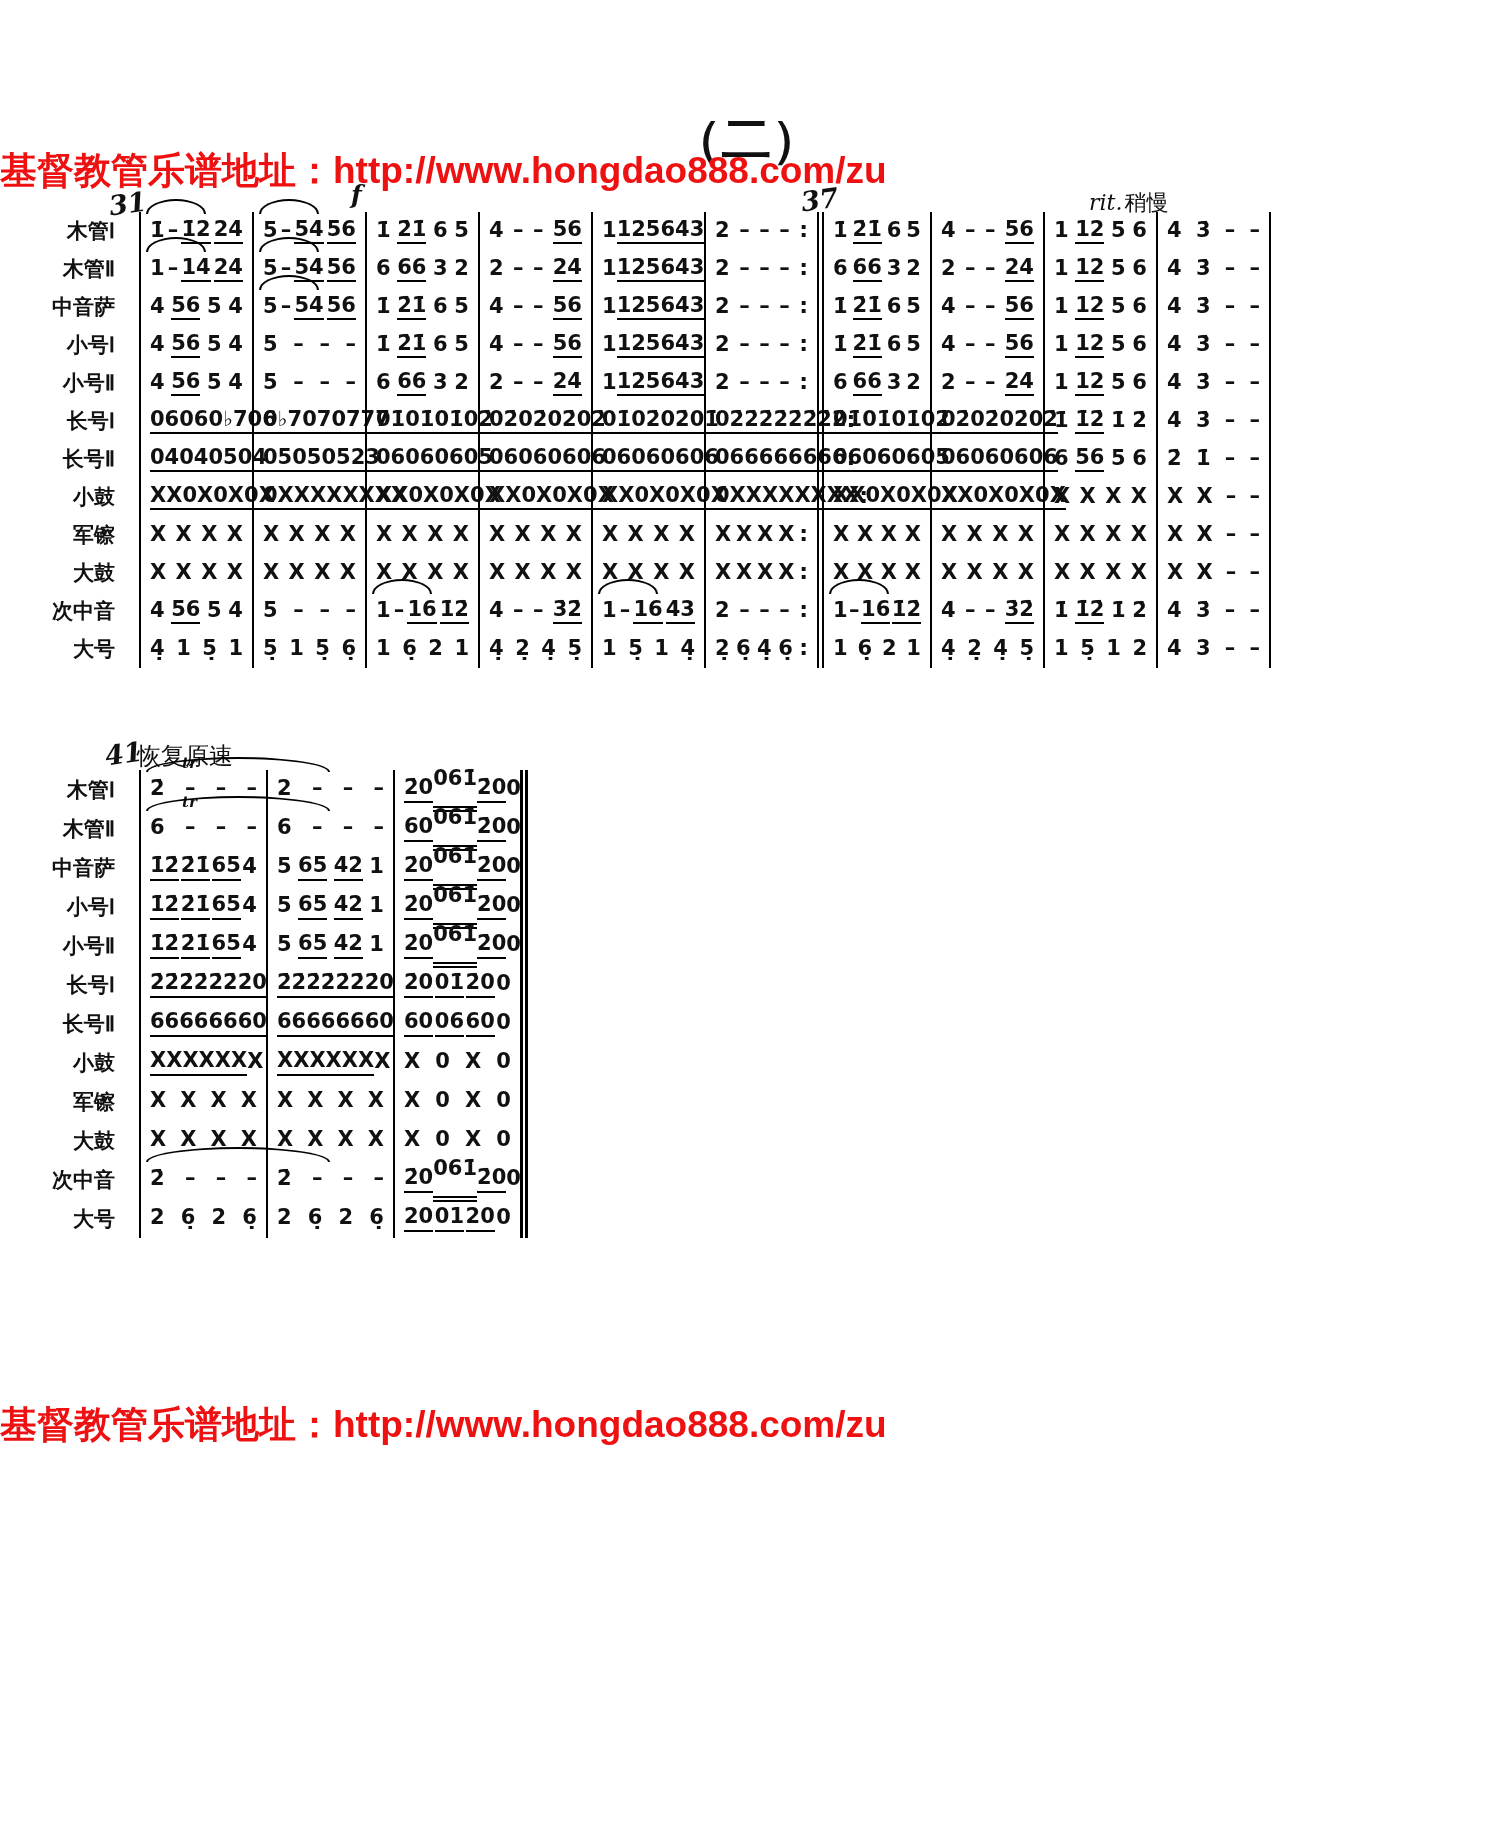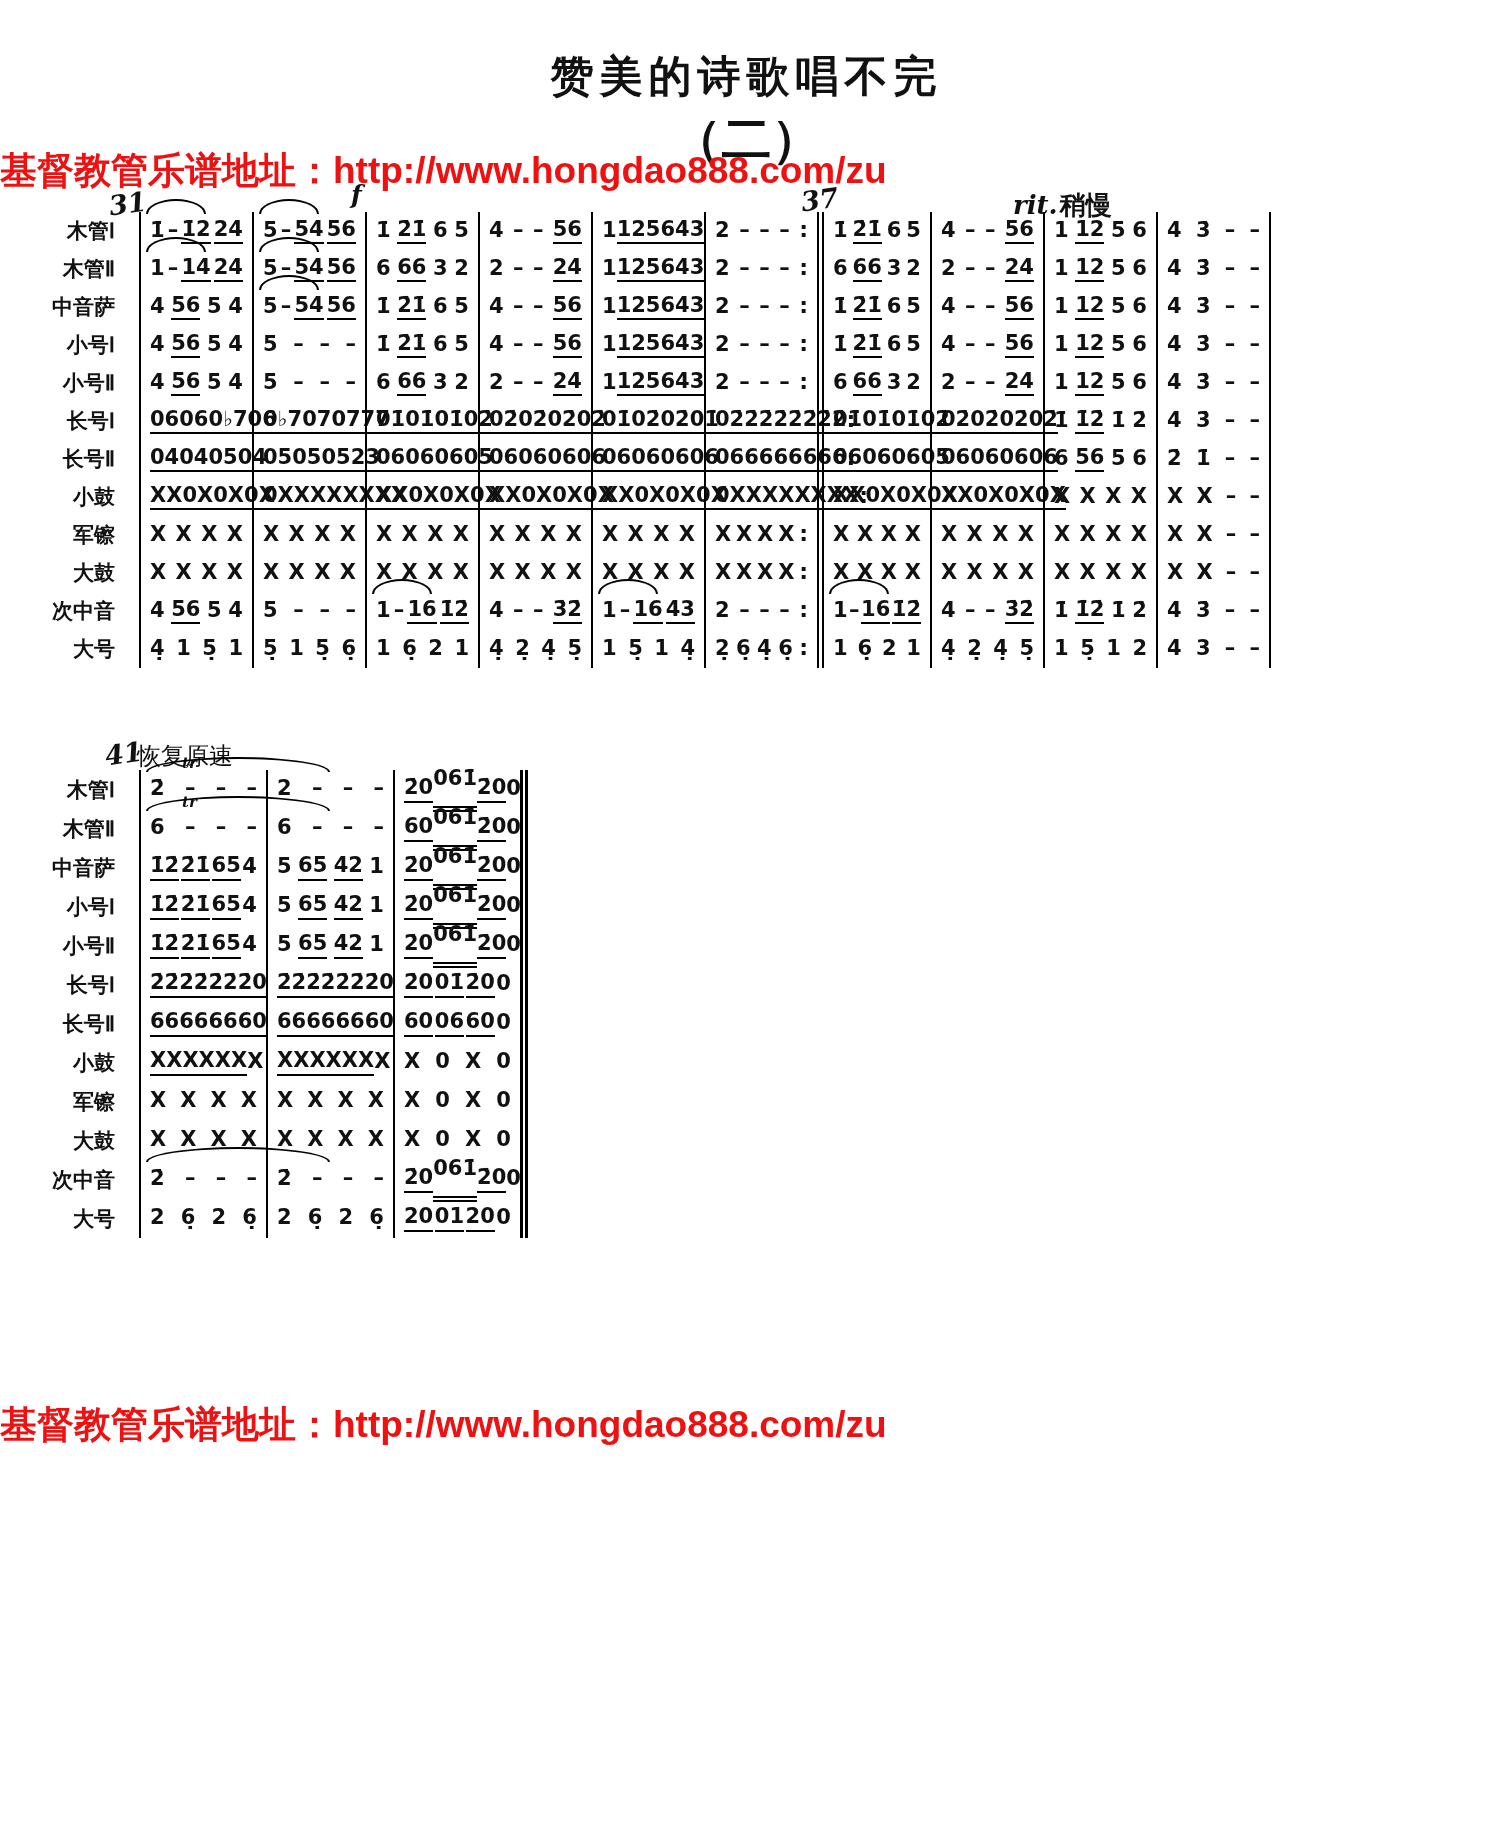--- a/index.html
+++ b/index.html
@@ -54,7 +54,6 @@
 <body>
 
 <div class="sheet">
-  <div class="title">赞美的诗歌唱不完</div>
   <div class="subtitle">（二）</div>
   <div class="redlink top" style="color: rgb(238, 17, 17);">基督教管乐谱地址：http://www.hongdao888.com/zu</div>
 

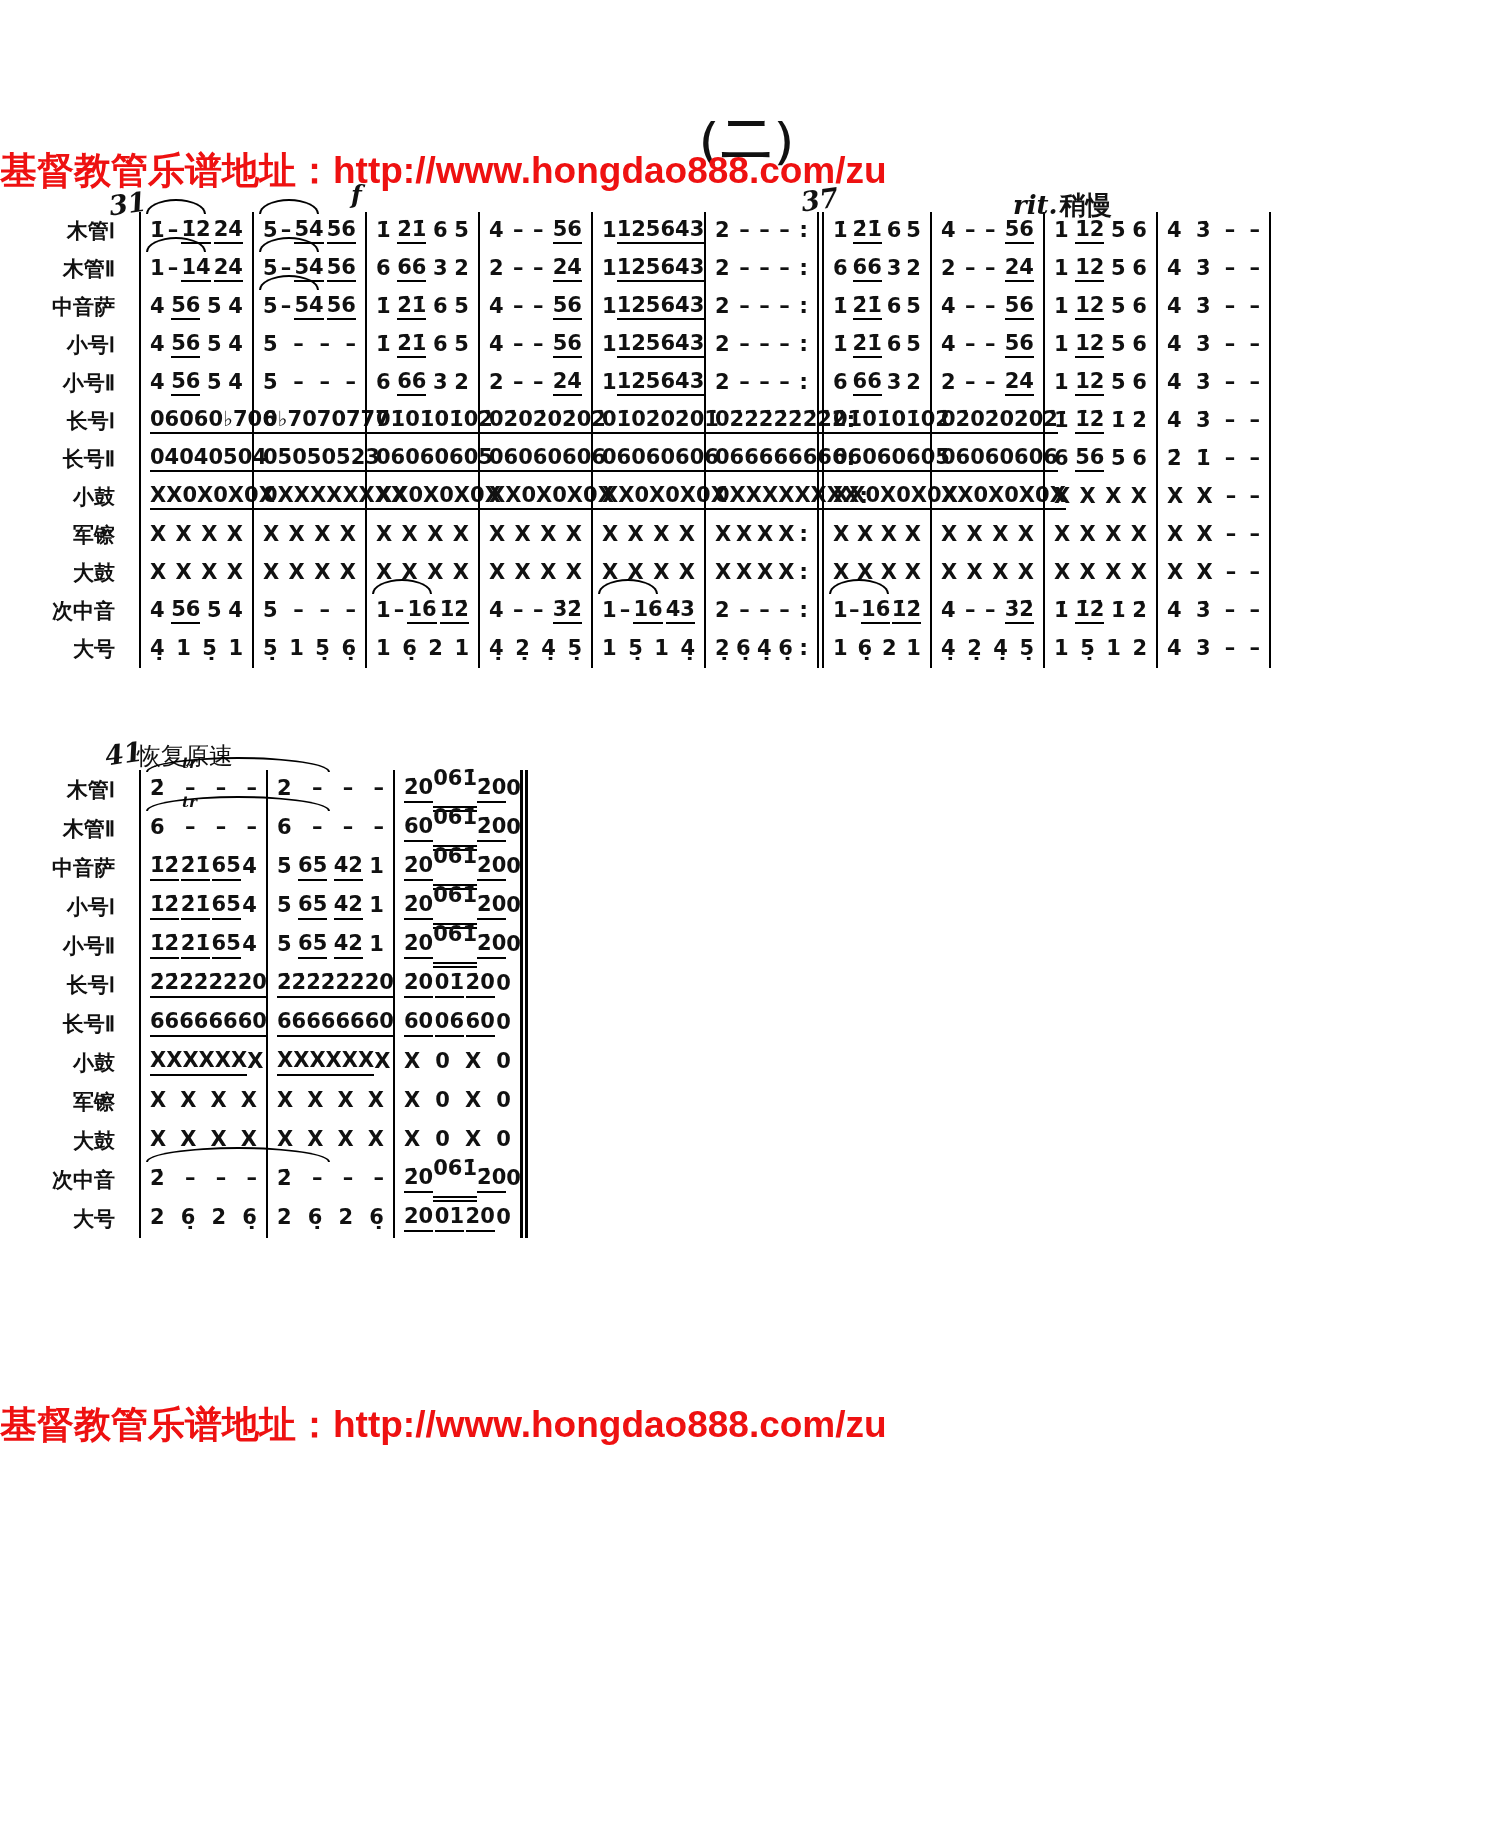--- a/index.html
+++ b/index.html
@@ -23,7 +23,7 @@
   .hn3{left:60px;top:-32px;}
   .dyn{position:absolute;left:306px;top:-32px;font-family:"DejaVu Serif",serif;
        font-style:italic;font-weight:700;font-size:25px;z-index:2;}
-  .ritwrap{position:absolute;left:968px;top:-24px;font-size:26px;font-weight:700;z-index:2;}
+  .ritwrap{position:absolute;left:1044px;top:-24px;font-size:22px;font-weight:400;z-index:2;}
   .rit{font-style:italic;font-family:"DejaVu Serif",serif;margin-right:2px;}
   .tempo2{position:absolute;left:92px;top:-30px;font-size:24px;font-weight:400;z-index:2;}
   .rows{position:relative;}

